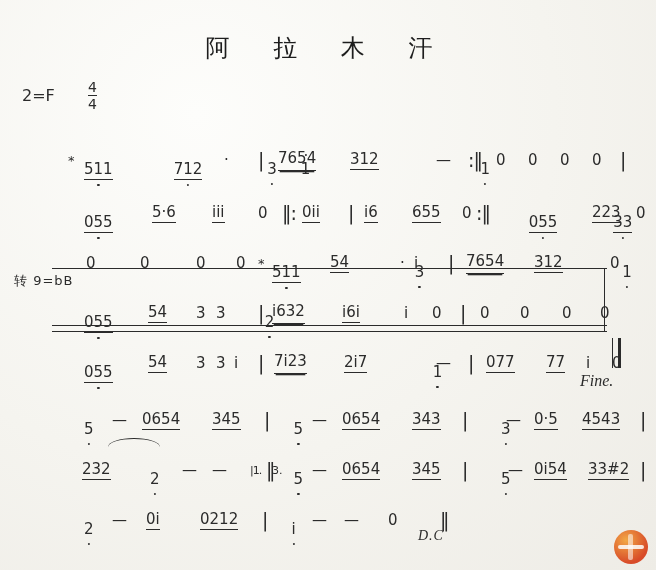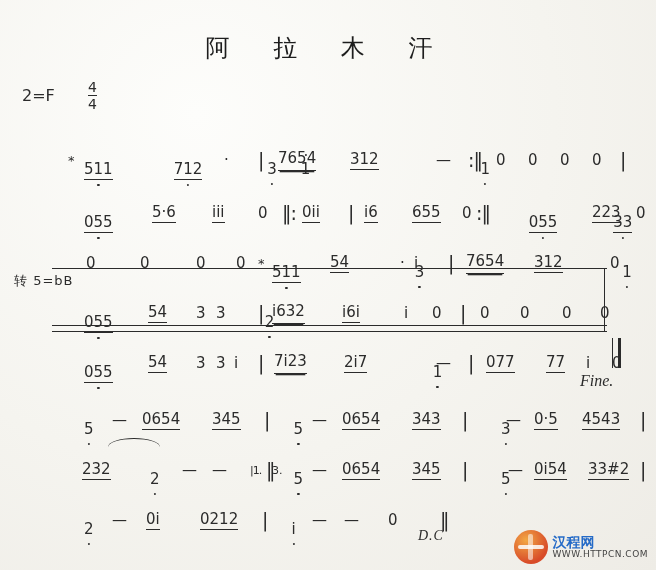--- a/index.html
+++ b/index.html
@@ -137,7 +137,7 @@
     <span class="den">4</span>
   </div>
 
-  <div class="transpose">转 5=bB</div>
+  <div class="transpose">转 9=bB</div>
   <div class="finemark">Fine.</div>
   <div class="dcmark">D.C</div>
 

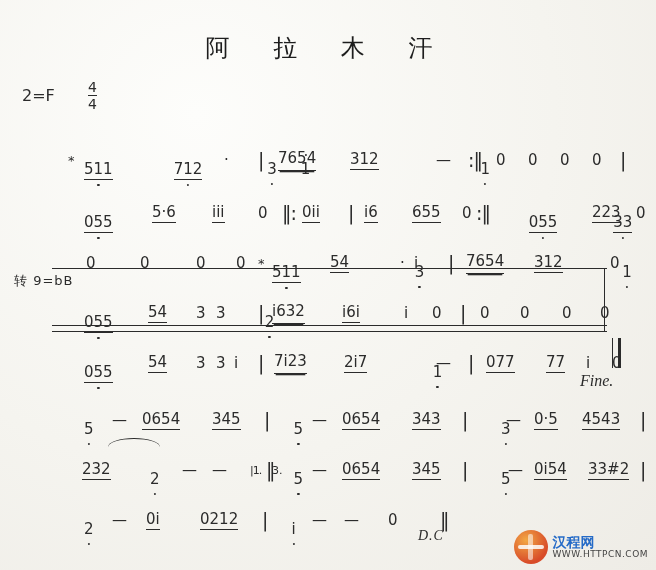--- a/index.html
+++ b/index.html
@@ -161,10 +161,6 @@
 
   <div class="wm">
     <div class="globe"></div>
-    <div class="txt">
-      <div class="cn">汉程网</div>
-      <div class="en">WWW.HTTPCN.COM</div>
-    </div>
   </div>
 
 </div>

